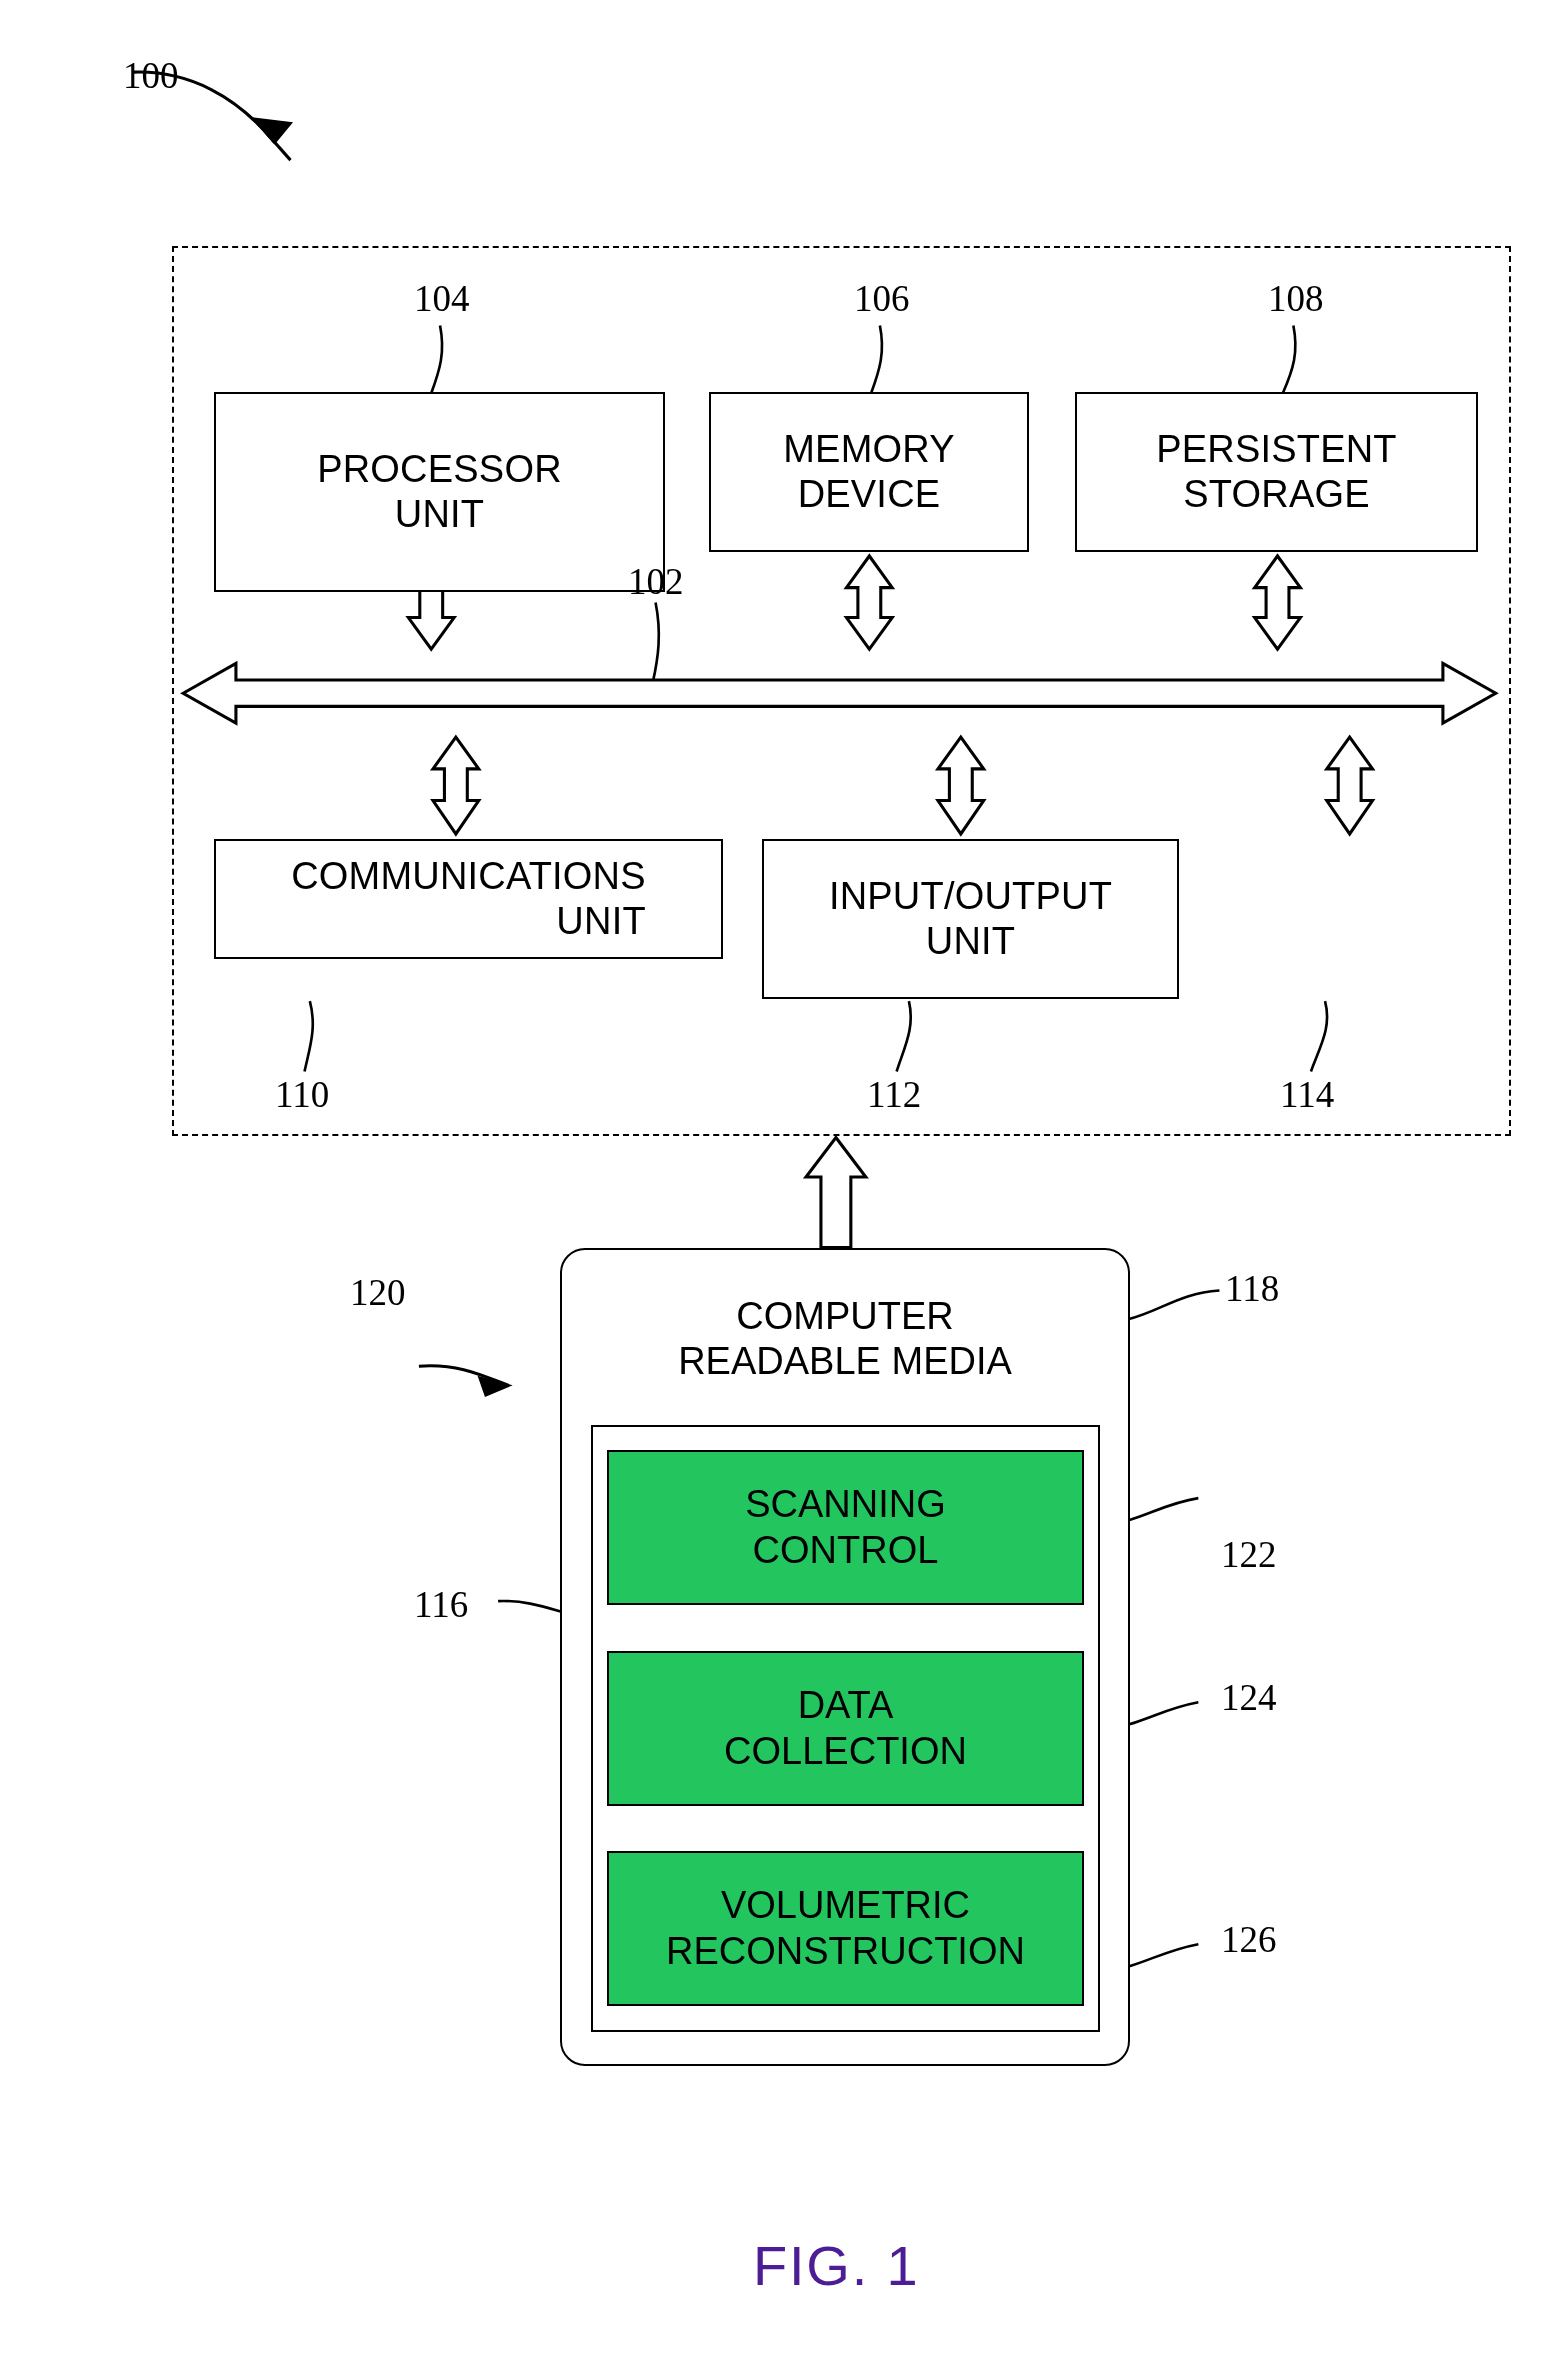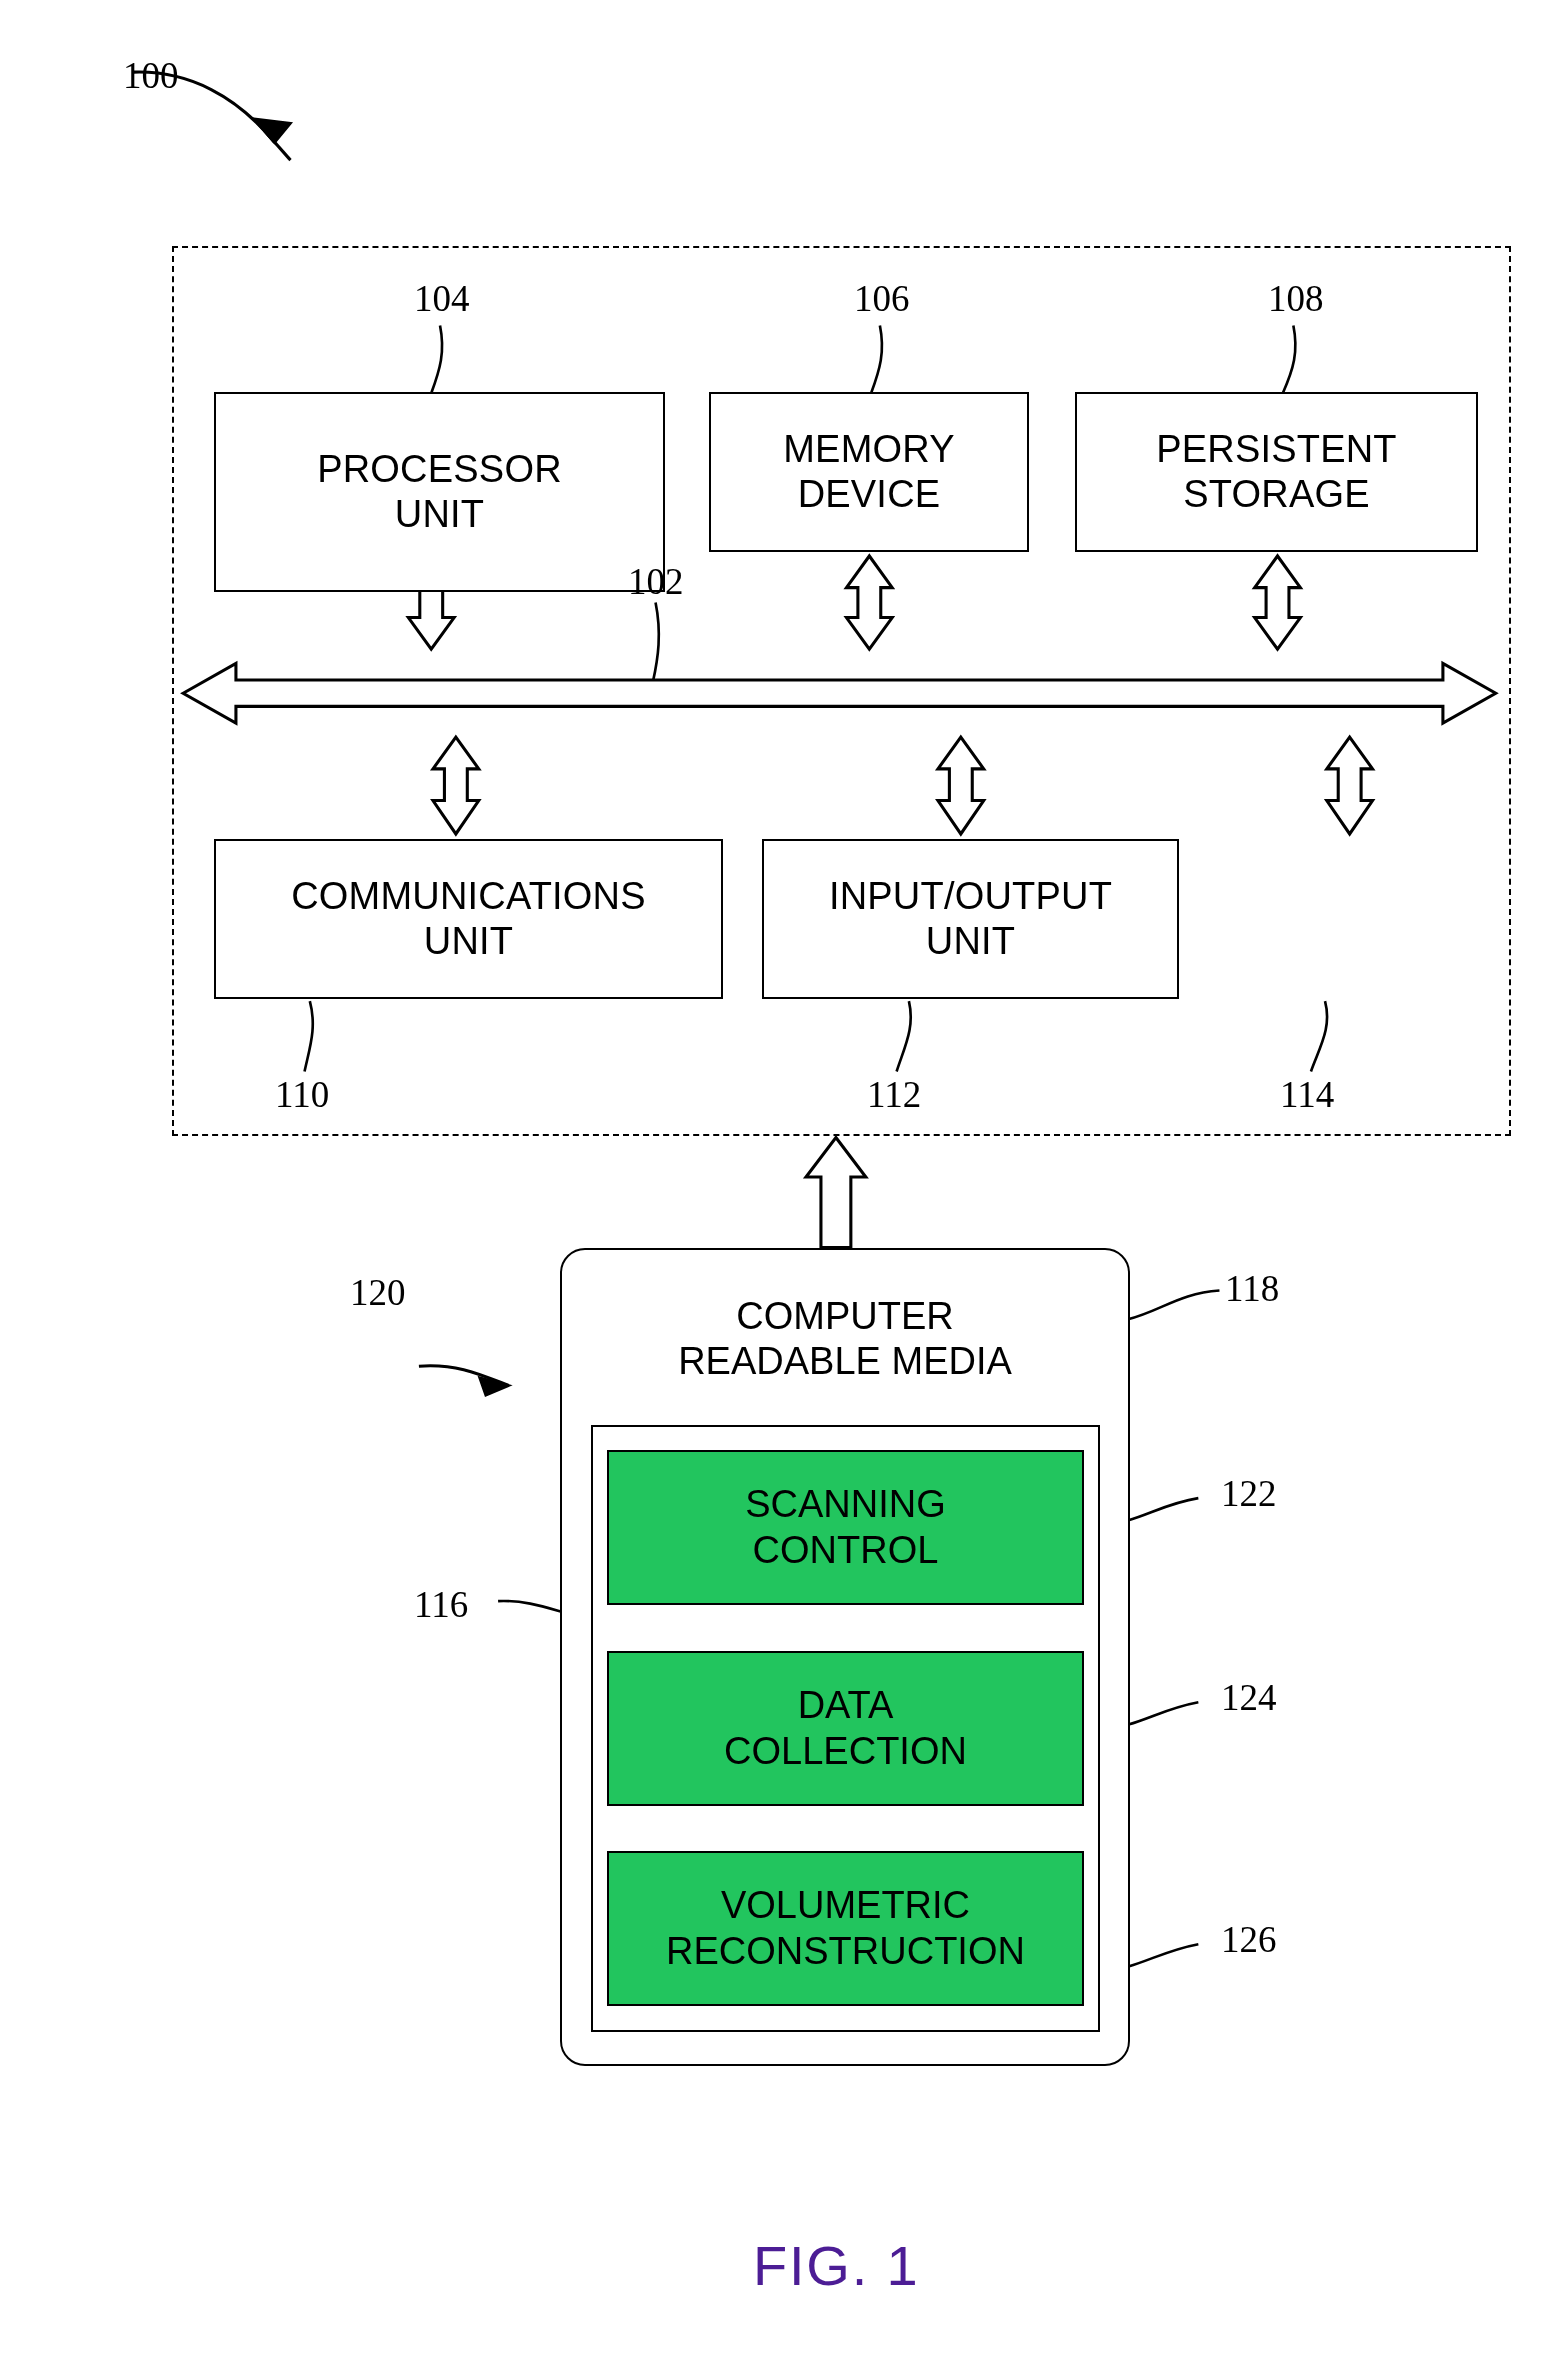--- a/index.html
+++ b/index.html
@@ -266,7 +266,7 @@
 
   <div class="ref" style="left:628px; top:563px;">102</div>
 
-  <div class="box" style="left:214px; top:839px; width:509px; height:160px;">
+  <div class="box" style="left:214px; top:839px; width:509px; height:120px;text-align:right;">
     <span class="label">COMMUNICATIONS
 UNIT</span>
   </div>

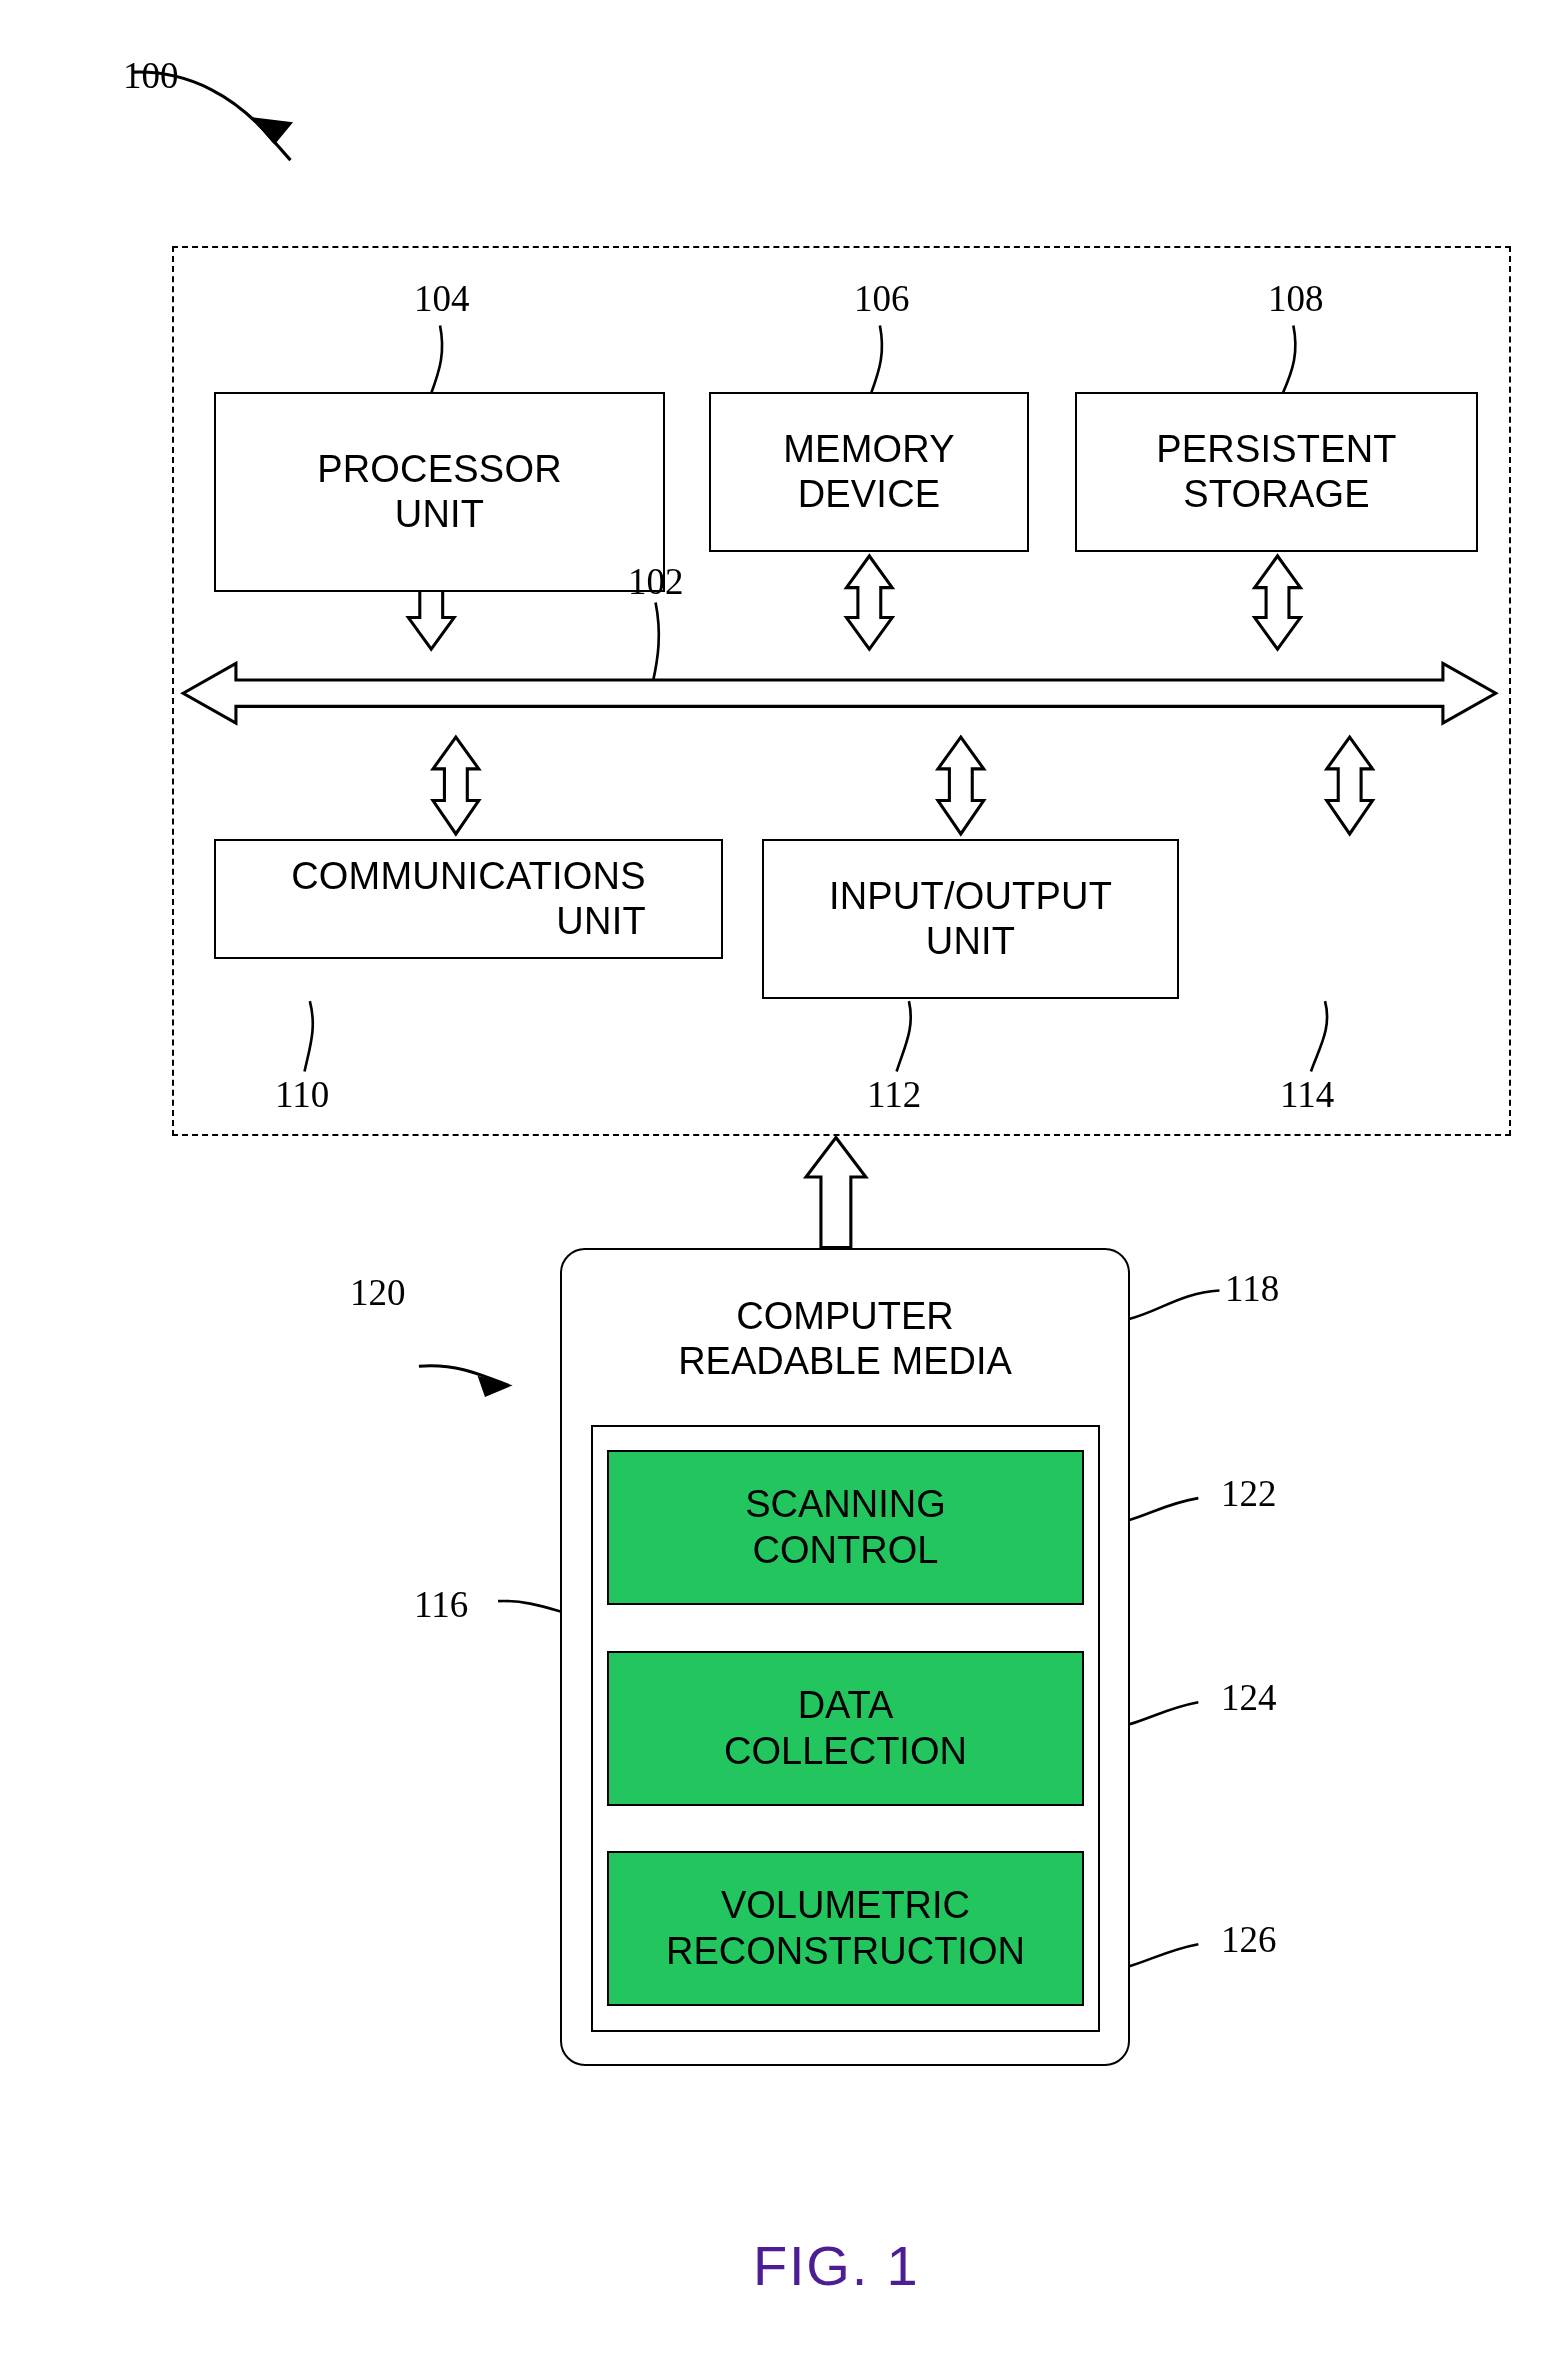--- a/index.html
+++ b/index.html
@@ -295,7 +295,7 @@
     <span class="label">SCANNING
 CONTROL</span>
   </div>
-  <div class="ref" style="left:1221px; top:1475px;">122</div>
+  <div class="ref" style="left:1221px; top:1536px;">122</div>
 
   <div class="module" style="left:607px; top:1651px; width:477px; height:155px;">
     <span class="label">DATA

